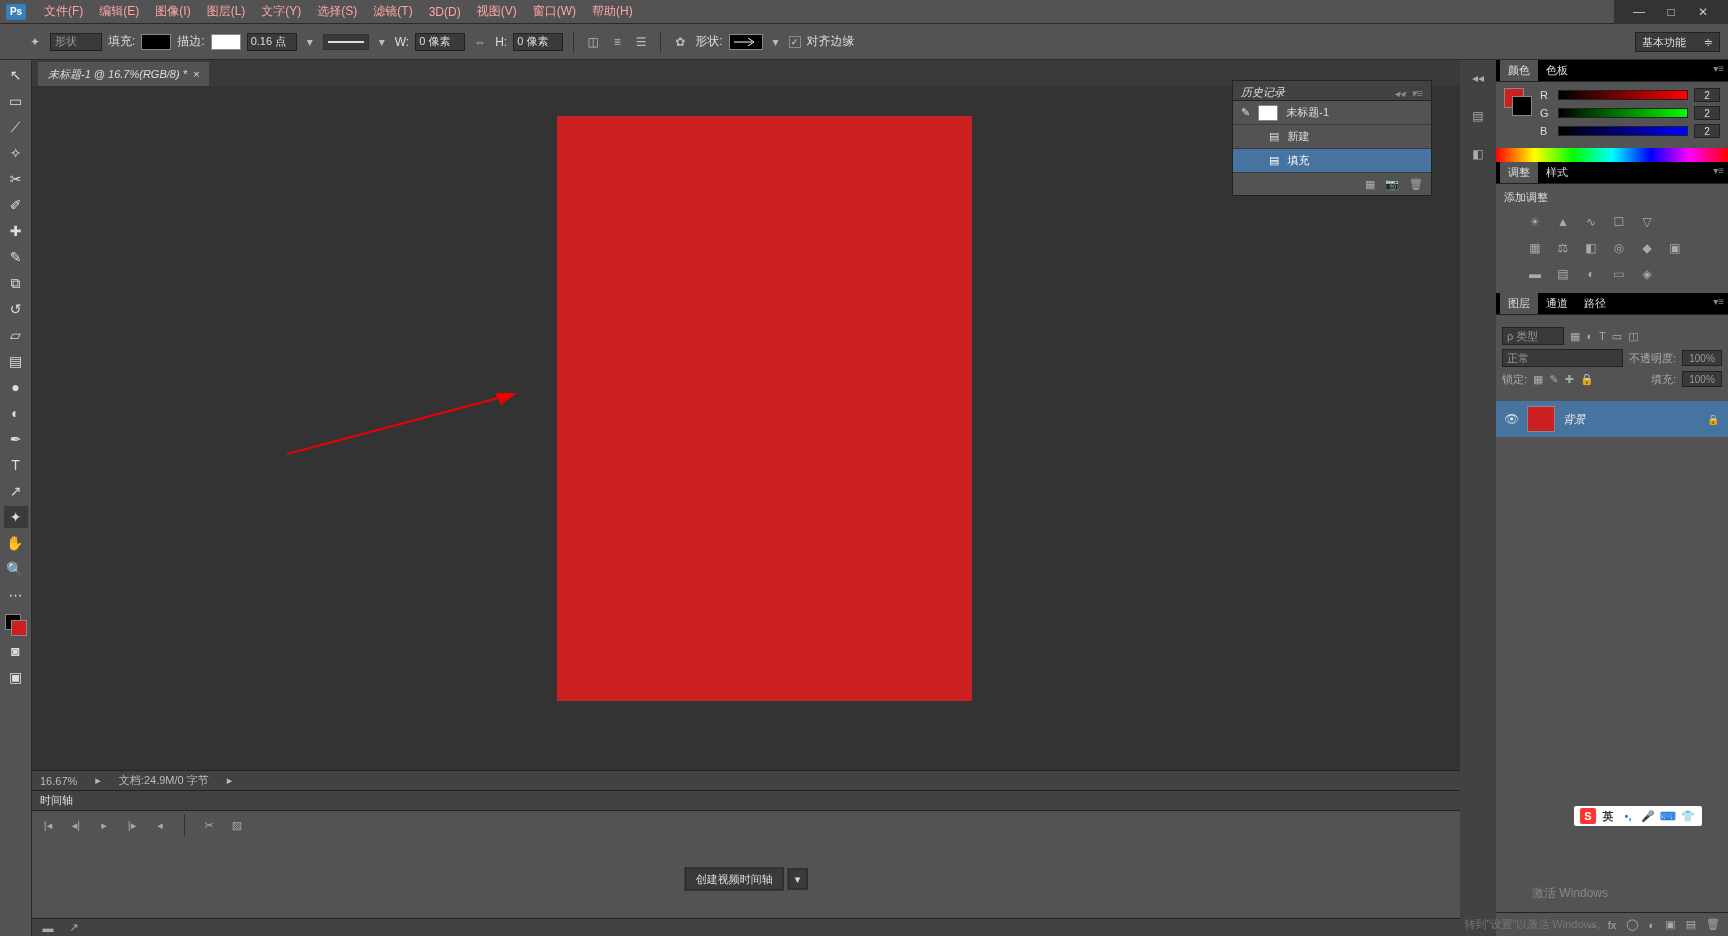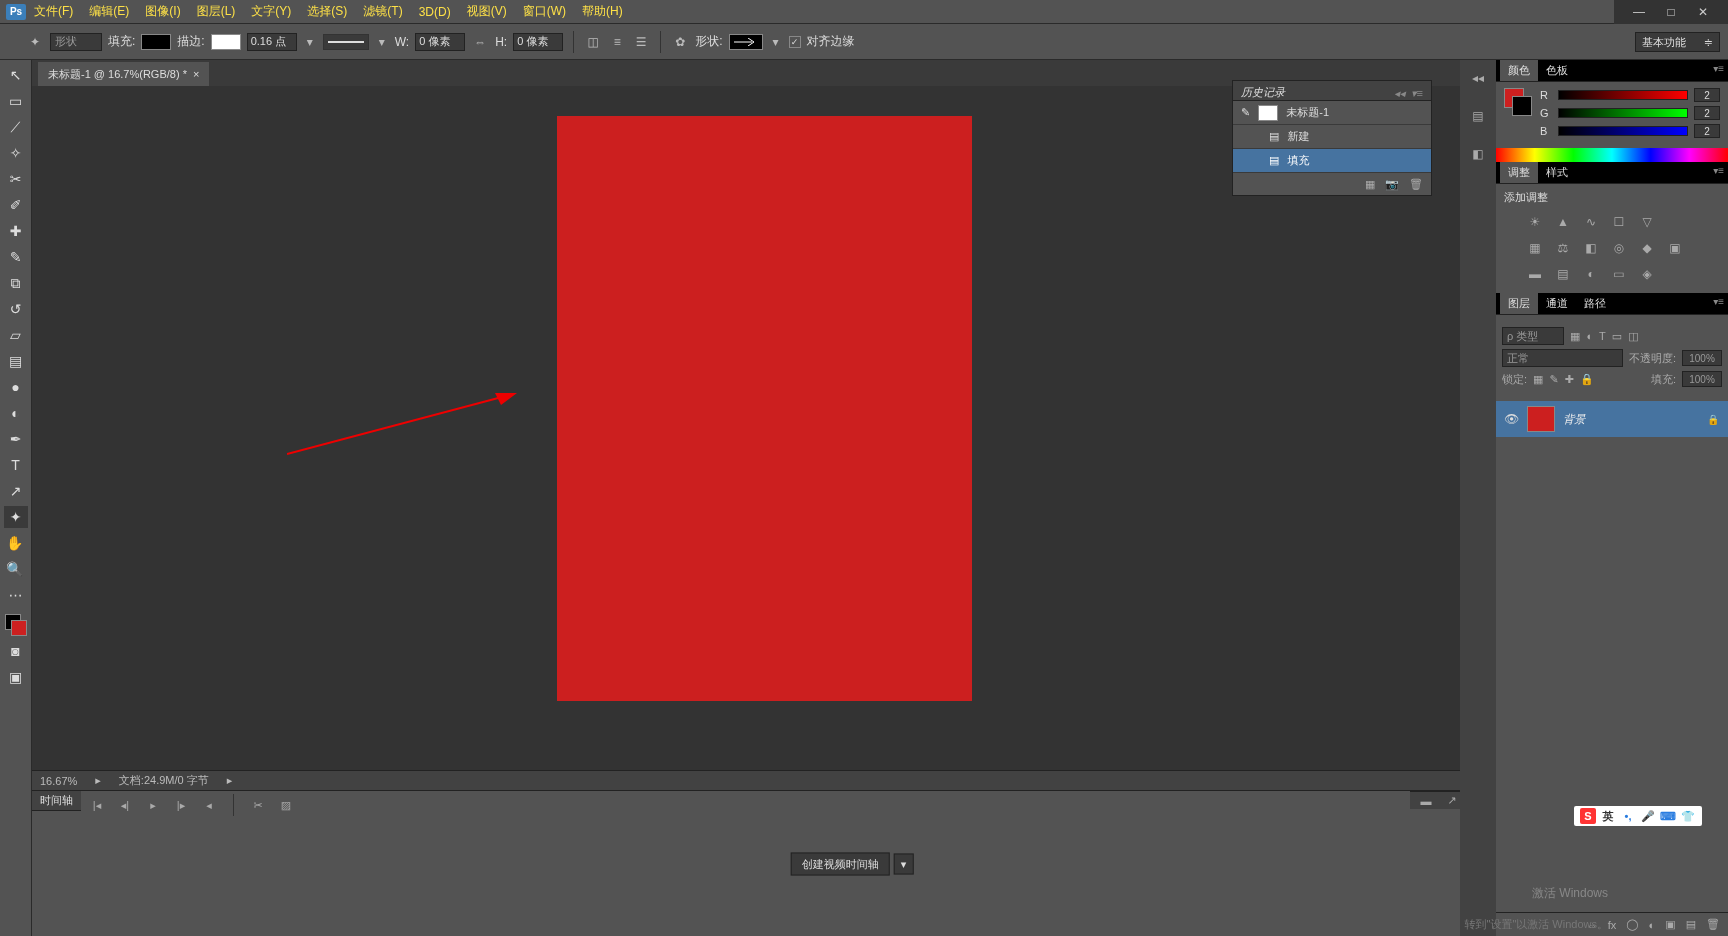--- a/index.html
+++ b/index.html
@@ -5,7 +5,7 @@
 * { margin:0; padding:0; box-sizing:border-box; font-family:"Microsoft YaHei",Arial,sans-serif; }
 body { background:#535353; color:#ccc; font-size:11px; overflow:hidden; width:1728px; height:936px; position:relative; }
 .menubar { height:24px; background:#535353; display:flex; align-items:center; padding-left:6px; border-bottom:1px solid #2a2a2a;}
-.ps-logo { width:20px; height:16px; background:#3b7fba; color:#fff; font-weight:bold; font-size:10px; display:flex; align-items:center; justify-content:center; border-radius:2px; }
+.ps-logo { width:20px; height:16px; background:#3b7fba; color:#fff; font-weight:bold; font-size:10px; display:flex; align-items:center; justify-content:center; border-radius:2px; margin-right:10px;}
 .menu-item { padding:2px 8px; cursor:default; font-size:12px; color:#fde047;}
 .window-controls { position:absolute; right:0; top:0; display:flex; gap:18px; padding:4px 18px; background:#333; height:24px; align-items:center;}
 .win-btn { width:14px; height:14px; cursor:default; font-size:12px; color:#ccc; display:flex; align-items:center; justify-content:center;}

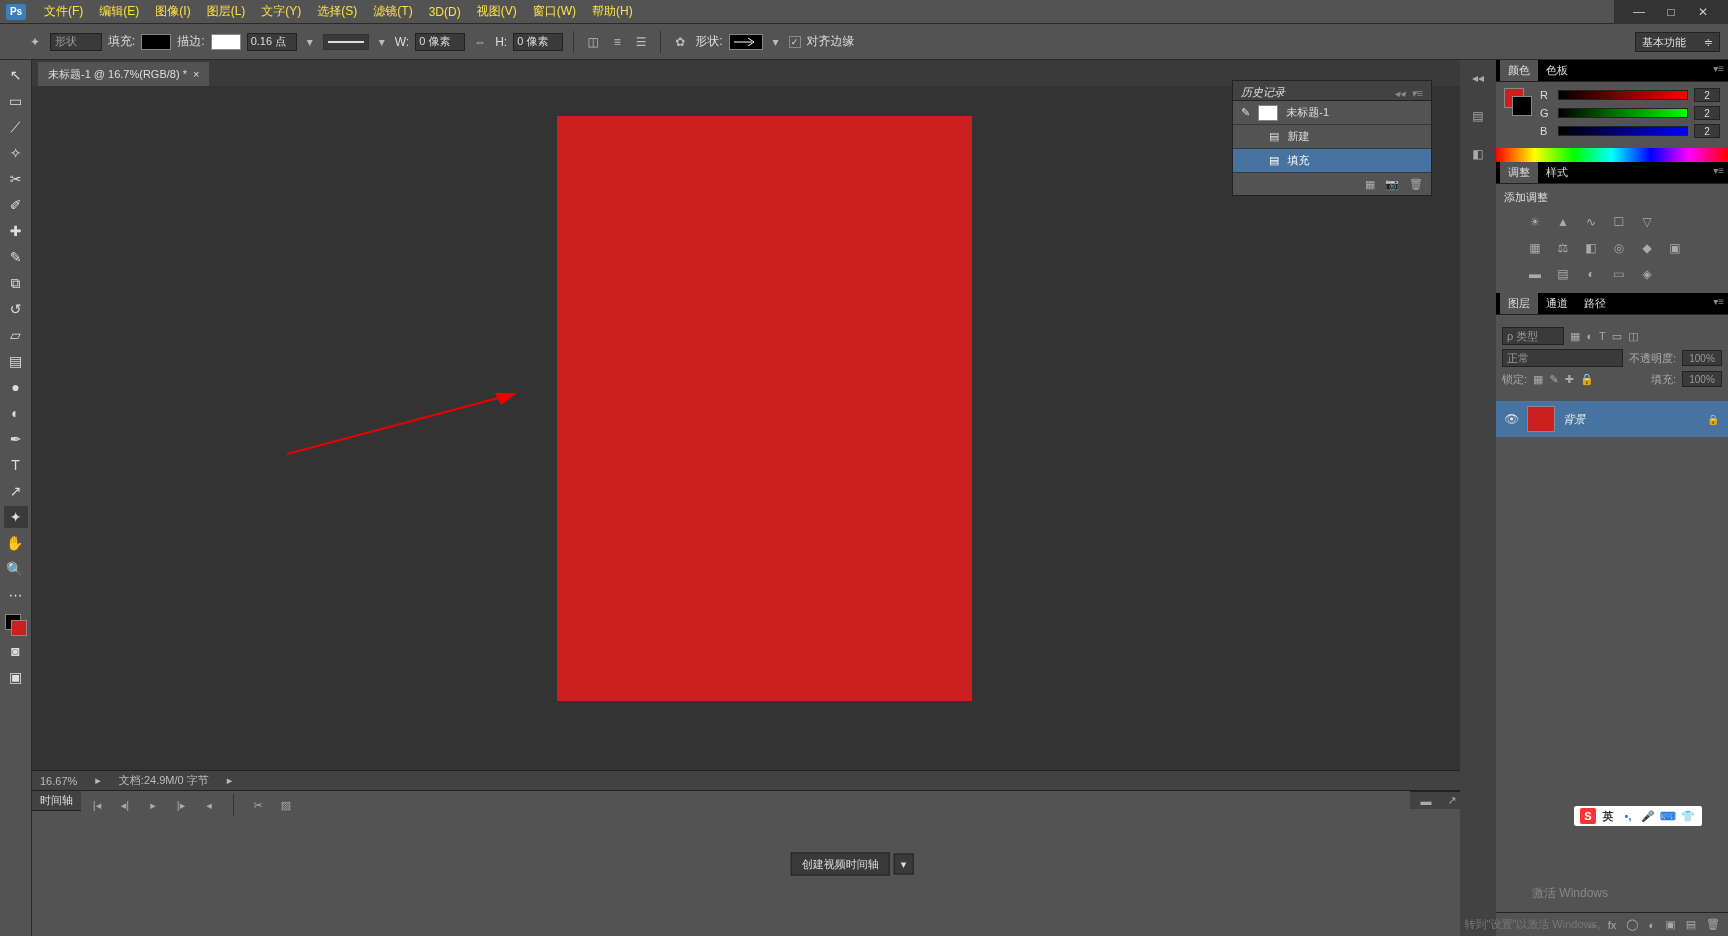--- a/index.html
+++ b/index.html
@@ -6,7 +6,7 @@
 body { background:#535353; color:#ccc; font-size:11px; overflow:hidden; width:1728px; height:936px; position:relative; }
 .menubar { height:24px; background:#535353; display:flex; align-items:center; padding-left:6px; border-bottom:1px solid #2a2a2a;}
 .ps-logo { width:20px; height:16px; background:#3b7fba; color:#fff; font-weight:bold; font-size:10px; display:flex; align-items:center; justify-content:center; border-radius:2px; margin-right:10px;}
-.menu-item { padding:2px 8px; cursor:default; font-size:12px; color:#fde047;}
+.menu-item { padding:2px 8px; cursor:default; font-size:12px; color:#fca5a5;}
 .window-controls { position:absolute; right:0; top:0; display:flex; gap:18px; padding:4px 18px; background:#333; height:24px; align-items:center;}
 .win-btn { width:14px; height:14px; cursor:default; font-size:12px; color:#ccc; display:flex; align-items:center; justify-content:center;}
 .options-bar { height:36px; background:#535353; display:flex; align-items:center; padding-left:26px; gap:6px; border-bottom:1px solid #2a2a2a;}

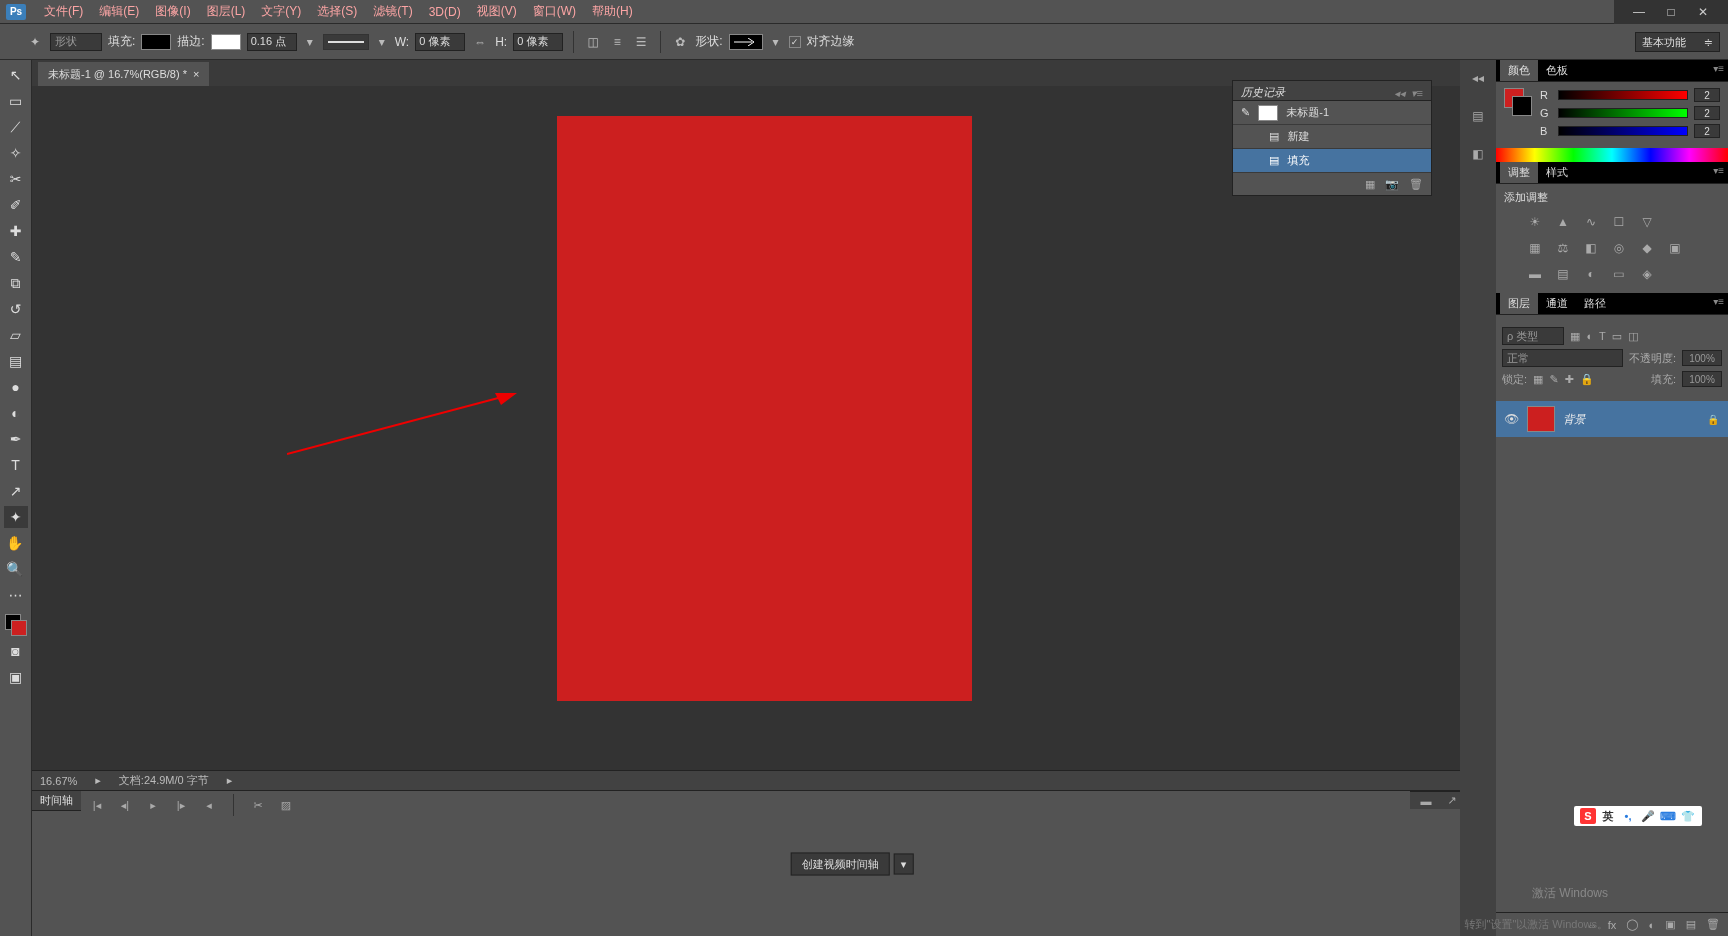--- a/index.html
+++ b/index.html
@@ -26,7 +26,7 @@
 .bg-sw { width:16px; height:16px; background:#cc2020; border:1px solid #888; position:absolute; bottom:0; right:0;}
 
 .doc-area { flex:1; display:flex; flex-direction:column; background:#333333;}
-.doc-tab-bar { height:26px; background:#3a3a3a; display:flex; align-items:flex-end; padding-left:6px;}
+.doc-tab-bar { height:26px; background:#3a3a3a; display:flex; align-items:flex-end; padding-left:6px;font-style:italic;}
 .doc-tab { height:24px; background:#535353; padding:4px 10px; font-size:11px; color:#ddd; display:flex; align-items:center; gap:6px;}
 .canvas-wrap { flex:1; position:relative; background:#333333; overflow:hidden;}
 .red-canvas { position:absolute; left:525px; top:30px; width:415px; height:585px; background:#cc1f1f; }

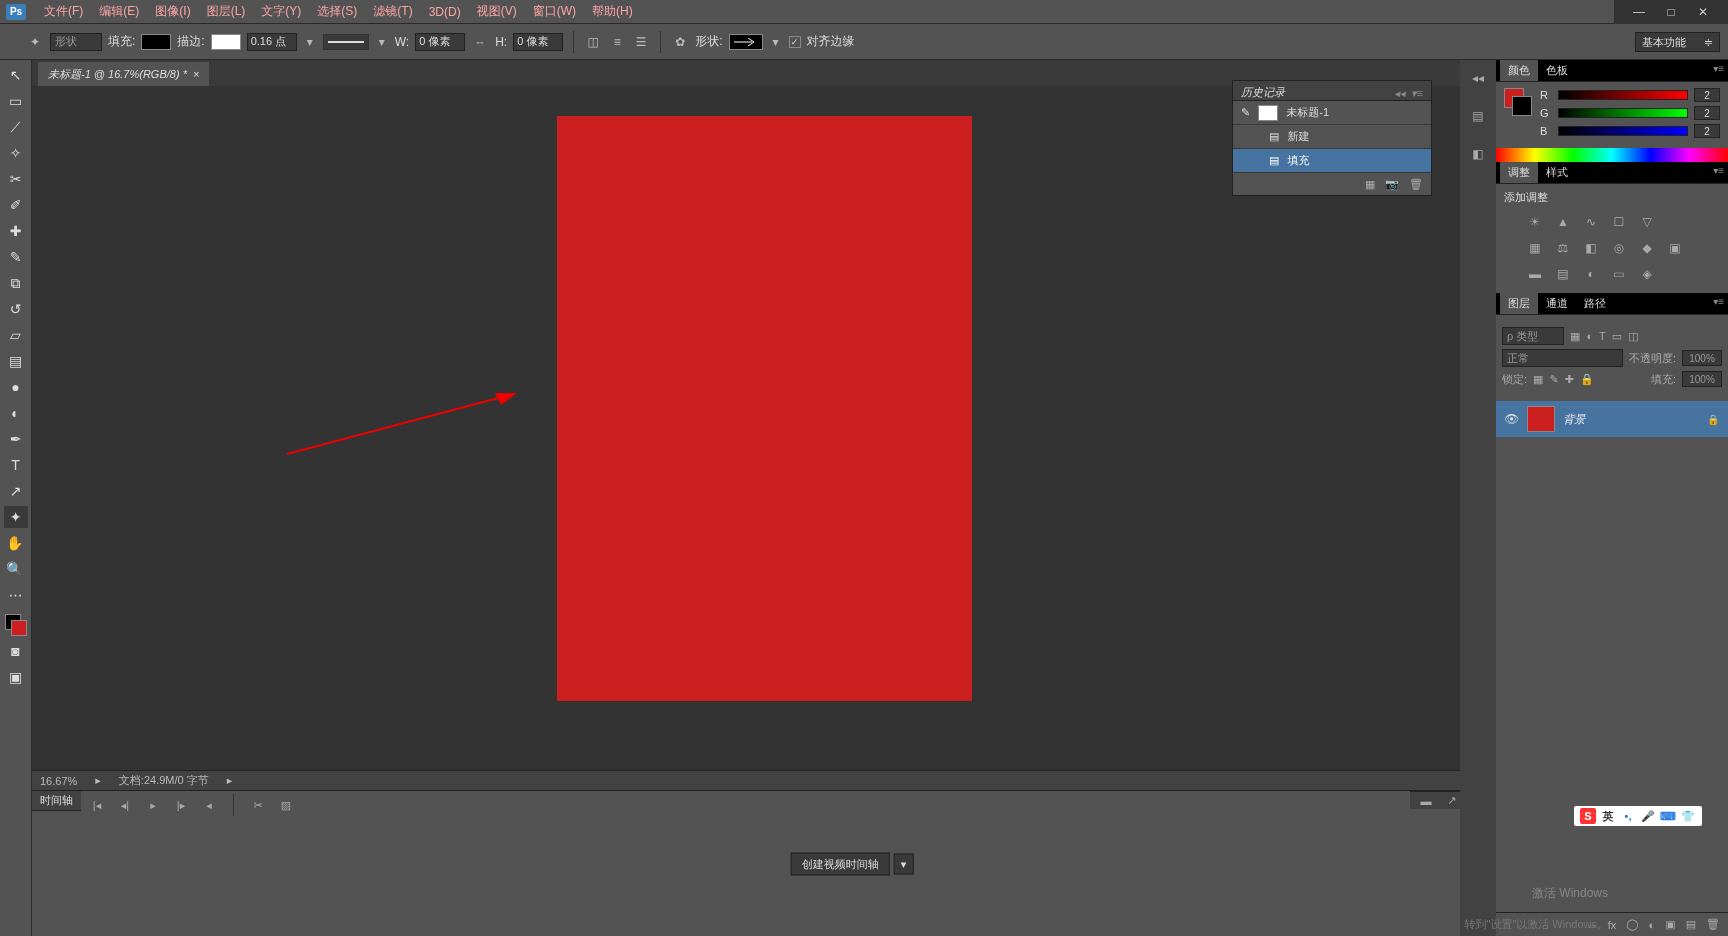--- a/index.html
+++ b/index.html
@@ -32,7 +32,7 @@
 .red-canvas { position:absolute; left:525px; top:30px; width:415px; height:585px; background:#cc1f1f; }
 .arrow-annot { position:absolute; left:255px; top:305px; width:230px; height:65px; pointer-events:none;}
 .status-bar { height:20px; background:#424242; display:flex; align-items:center; font-size:11px; color:#bbb; padding-left:8px; gap:18px; border-top:1px solid #222;}
-.timeline-panel { height:146px; background:#535353; border-top:1px solid #222; display:flex; flex-direction:row;}
+.timeline-panel { height:146px; background:#535353; border-top:1px solid #222; display:flex; flex-direction:column;}
 .timeline-tab { height:20px; background:#424242; display:flex; align-items:center; padding:0 8px; font-size:11px; color:#ddd; gap:4px; border-bottom:1px solid #222;}
 .timeline-body { flex:1; position:relative;}
 .timeline-controls { height:28px; display:flex; align-items:center; gap:12px; padding-left:8px;}

